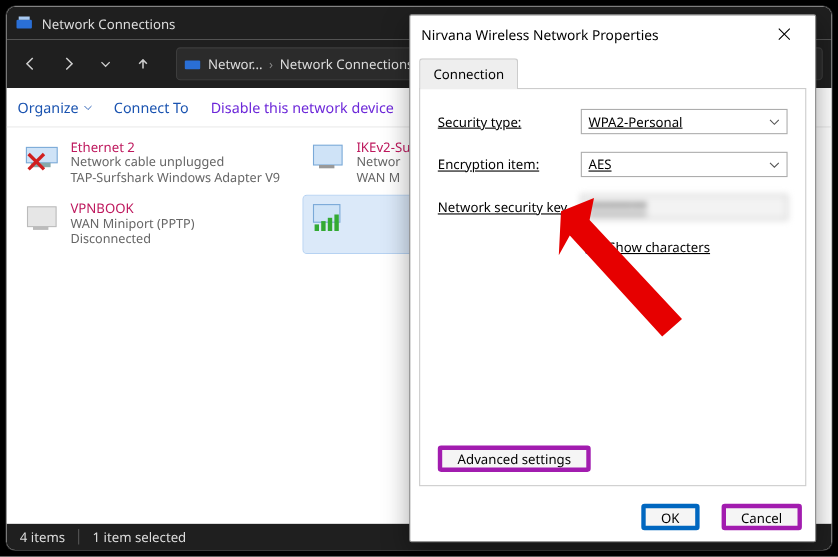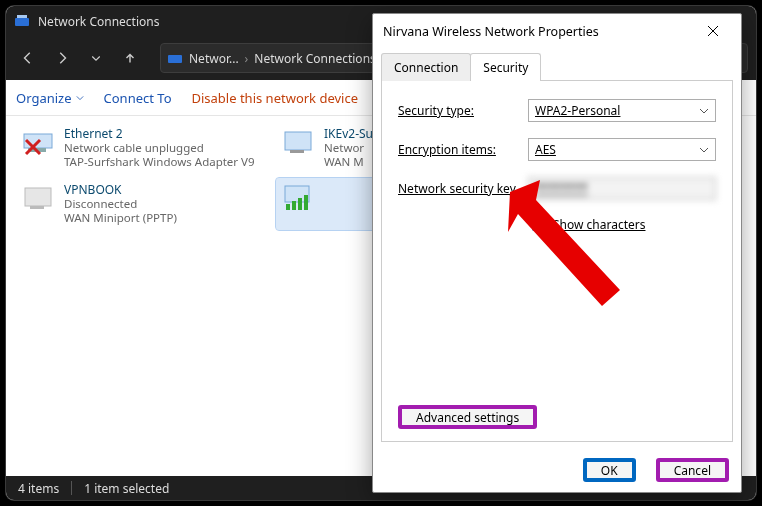--- a/index.html
+++ b/index.html
@@ -237,7 +237,6 @@
   </div>
   <div class="tabs">
     <div class="tab">Connection</div>
-    <div class="tab active">Security</div>
   </div>
   <div class="tab-panel">
     <div class="field">

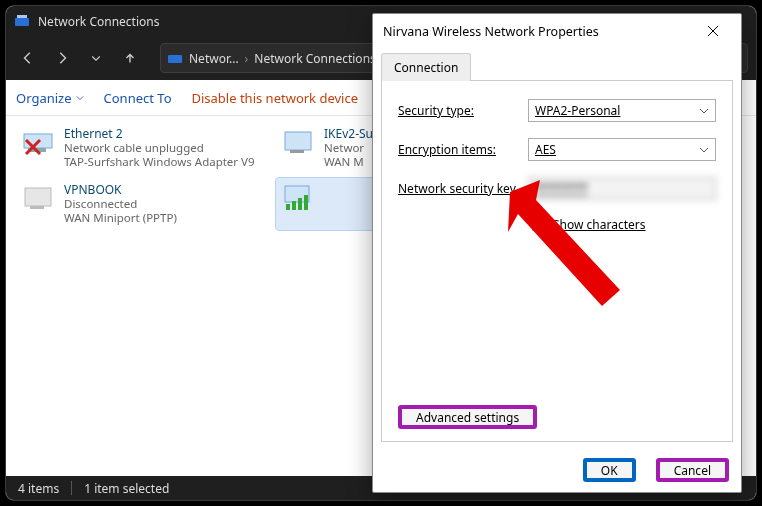--- a/index.html
+++ b/index.html
@@ -37,7 +37,7 @@
     padding:0 10px; gap:20px; color:#1a53b0; font-size:13px;
   }
   .toolbar .org { display:flex; align-items:center; gap:4px;text-align:right; }
-  .toolbar .disabled { color:#c2410c; }
+  .toolbar .disabled { color:#6d28d9; }
   .items { flex:1; background:#fff; position:relative; padding:6px 10px; }
   .item-grid { display:grid; grid-template-columns: 250px 250px; gap:4px 10px; }
   .adapter {

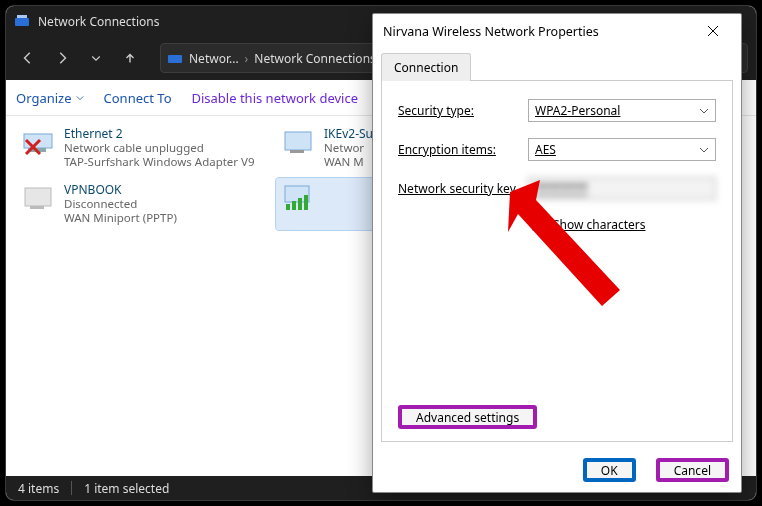--- a/index.html
+++ b/index.html
@@ -46,7 +46,7 @@
   .adapter.selected { background:#dbe9f9; outline:1px solid #b6d2f2; }
   .adapter .aicon { width:36px; height:32px; flex:0 0 36px; display:flex; align-items:center; justify-content:center; }
   .adapter .txt { display:flex; flex-direction:column; line-height:1.25; }
-  .adapter .name { color:#0c4a6e; }
+  .adapter .name { color:#be185d; }
   .adapter .sub { color:#666; font-size:11.5px; }
   .status {
     height:24px; background:#1f1f1f; color:#ddd; font-size:12px; display:flex;

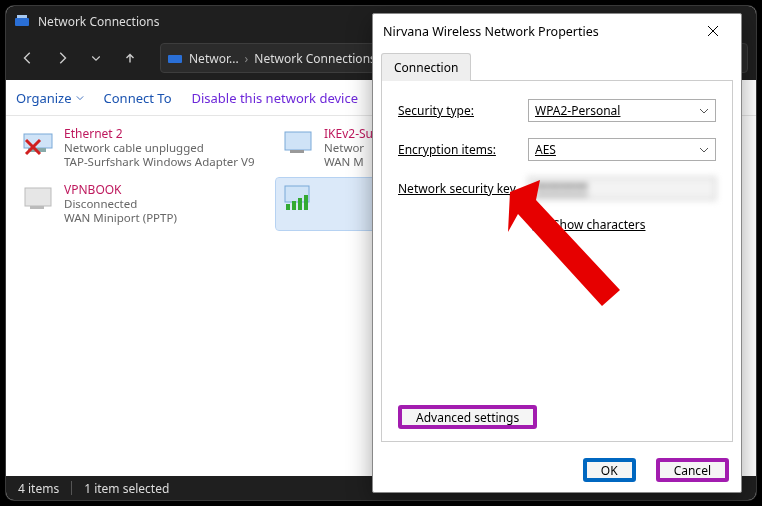--- a/index.html
+++ b/index.html
@@ -249,7 +249,7 @@
       </div>
     </div>
     <div class="field">
-      <div class="label">Encryption items:</div>
+      <div class="label">Encryption item:</div>
       <div class="control">
         <span>AES</span>
         <svg width="10" height="10" viewBox="0 0 10 10">

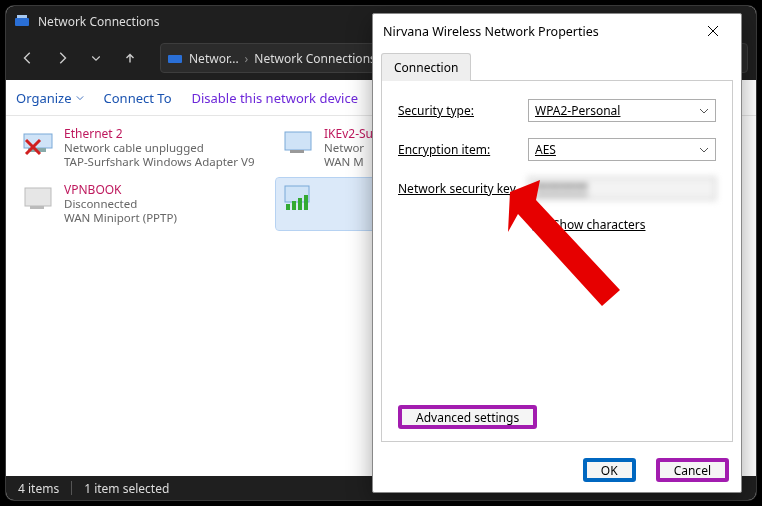--- a/index.html
+++ b/index.html
@@ -201,8 +201,8 @@
         </div>
         <div class="txt">
           <span class="name">VPNBOOK</span>
+          <span class="sub">WAN Miniport (PPTP)</span>
           <span class="sub">Disconnected</span>
-          <span class="sub">WAN Miniport (PPTP)</span>
         </div>
       </div>
       <div class="adapter selected">

